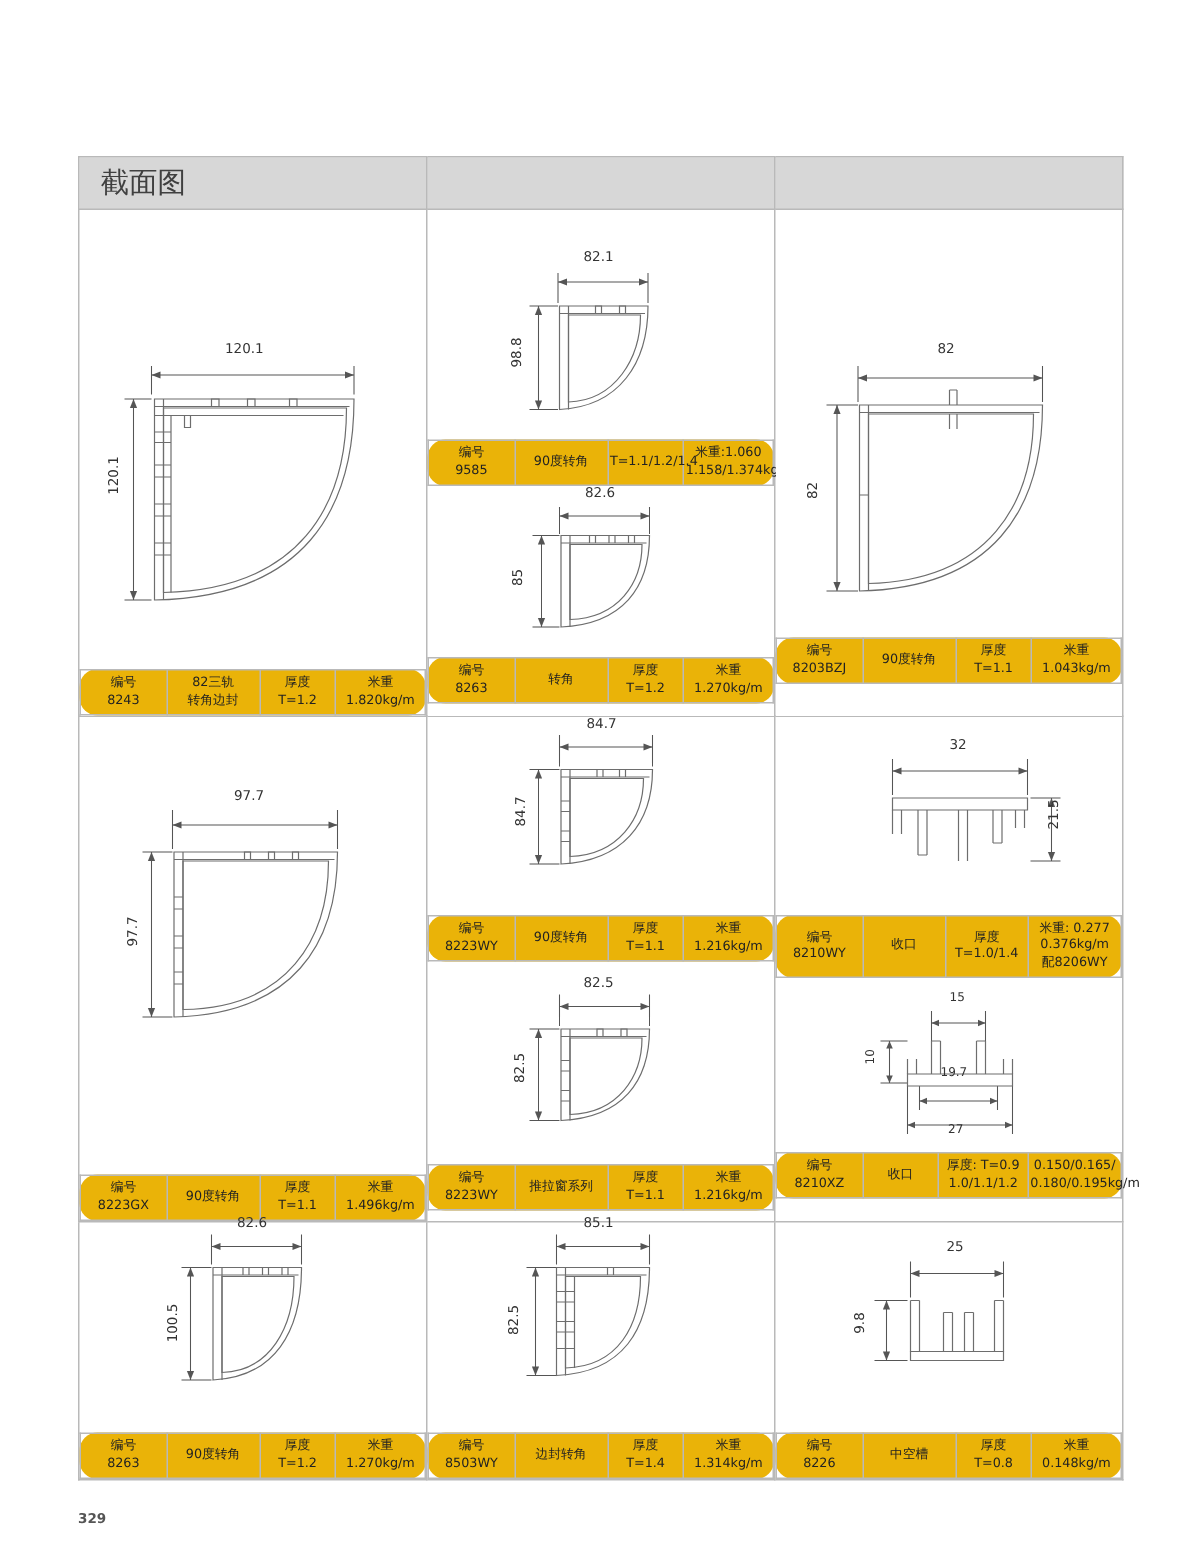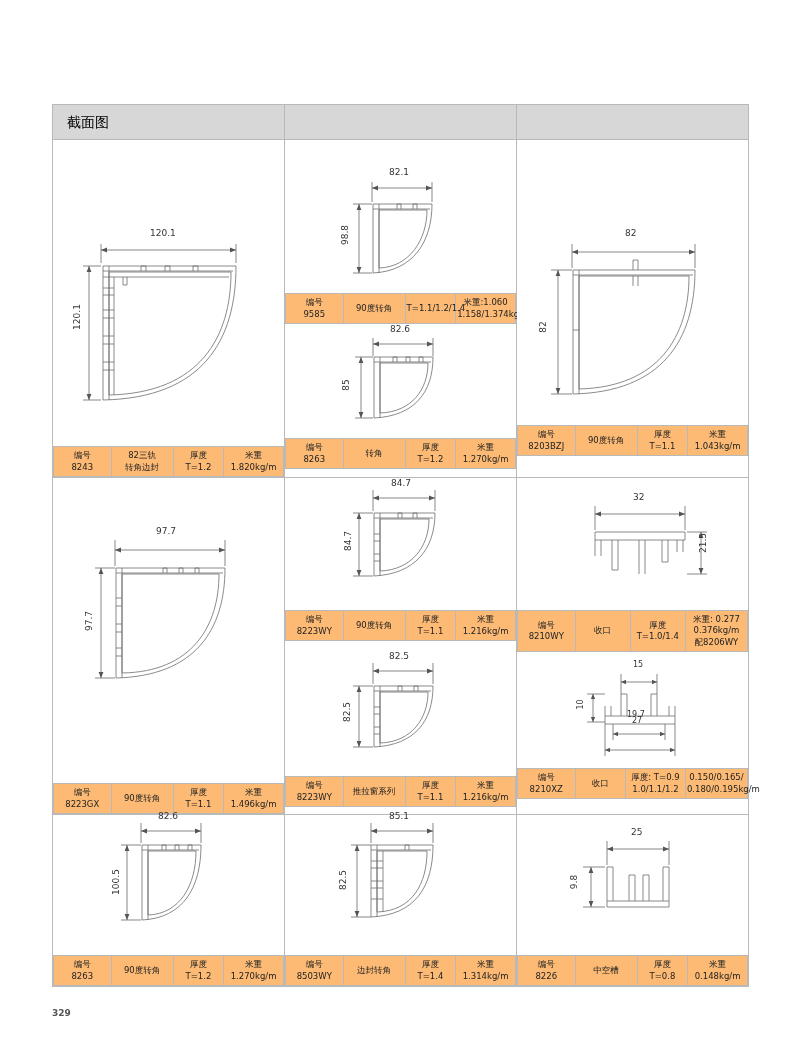--- a/index.html
+++ b/index.html
@@ -53,8 +53,8 @@
     background: #d7d7d7;
   }
   .band-label {
-    font-size: 14px;
-    color: #000000;
+    font-size: 19px;
+    color: #404040;
     padding-left: 14px;
     line-height: 34px;
     font-weight: normal;

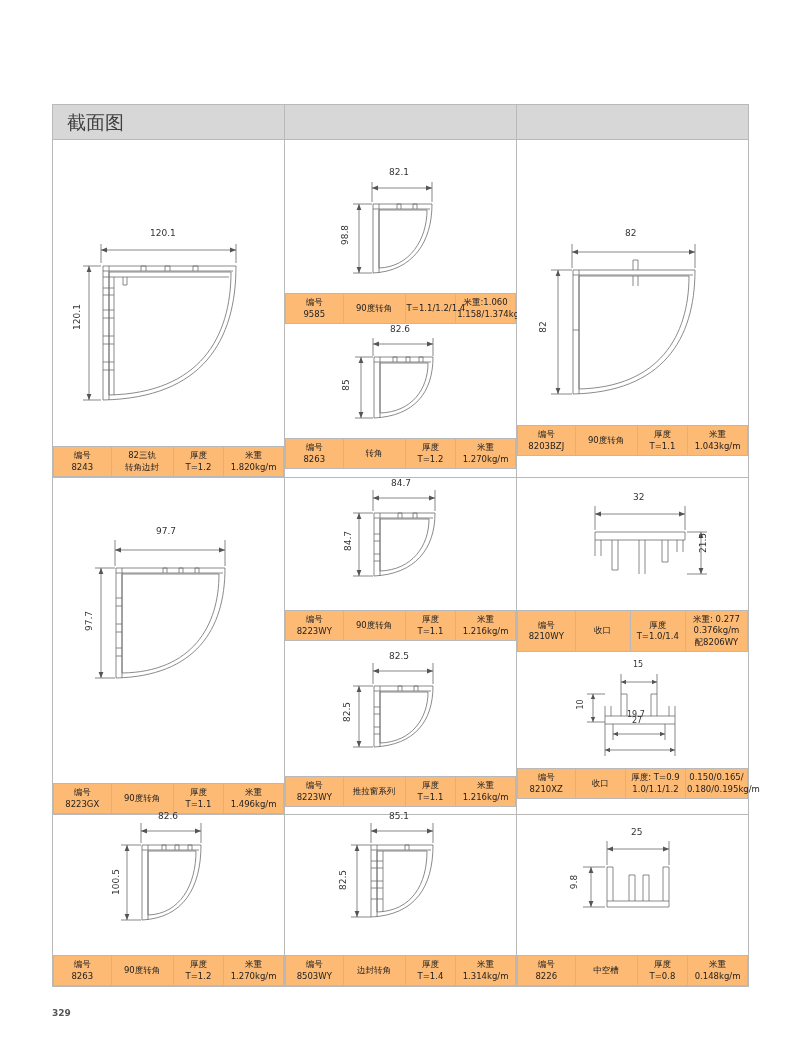--- a/index.html
+++ b/index.html
@@ -68,8 +68,9 @@
   table.spec {
     width: 100%;
     border-collapse: collapse;
-    background: #fdba74;
+    background: #eab308;
     table-layout: fixed;
+    border-radius: 12px;
   }
   table.spec td {
     border: 1px solid #b9b9b9;

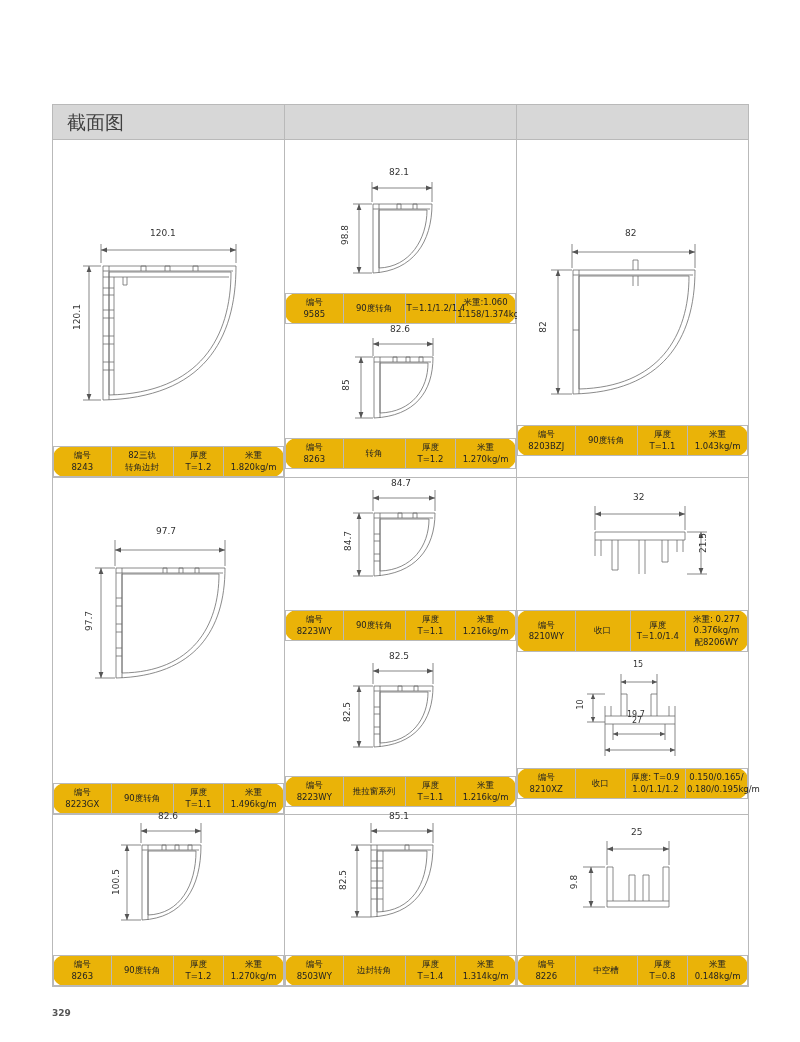--- a/index.html
+++ b/index.html
@@ -567,7 +567,7 @@
           <div style="position:absolute;left:116px;top:8px;font-size:8px;color:#333;">15</div>
           <div style="position:absolute;left:58px;top:48px;font-size:8px;color:#333;transform:rotate(-90deg);">10</div>
           <div style="position:absolute;left:110px;top:58px;font-size:8px;color:#333;">19.7</div>
-          <div style="position:absolute;left:115px;top:64px;font-size:8px;color:#333;">27</div>
+          <div style="position:absolute;left:115px;top:96px;font-size:8px;color:#333;">27</div>
         </div>
         <table class="spec">
           <tbody>

